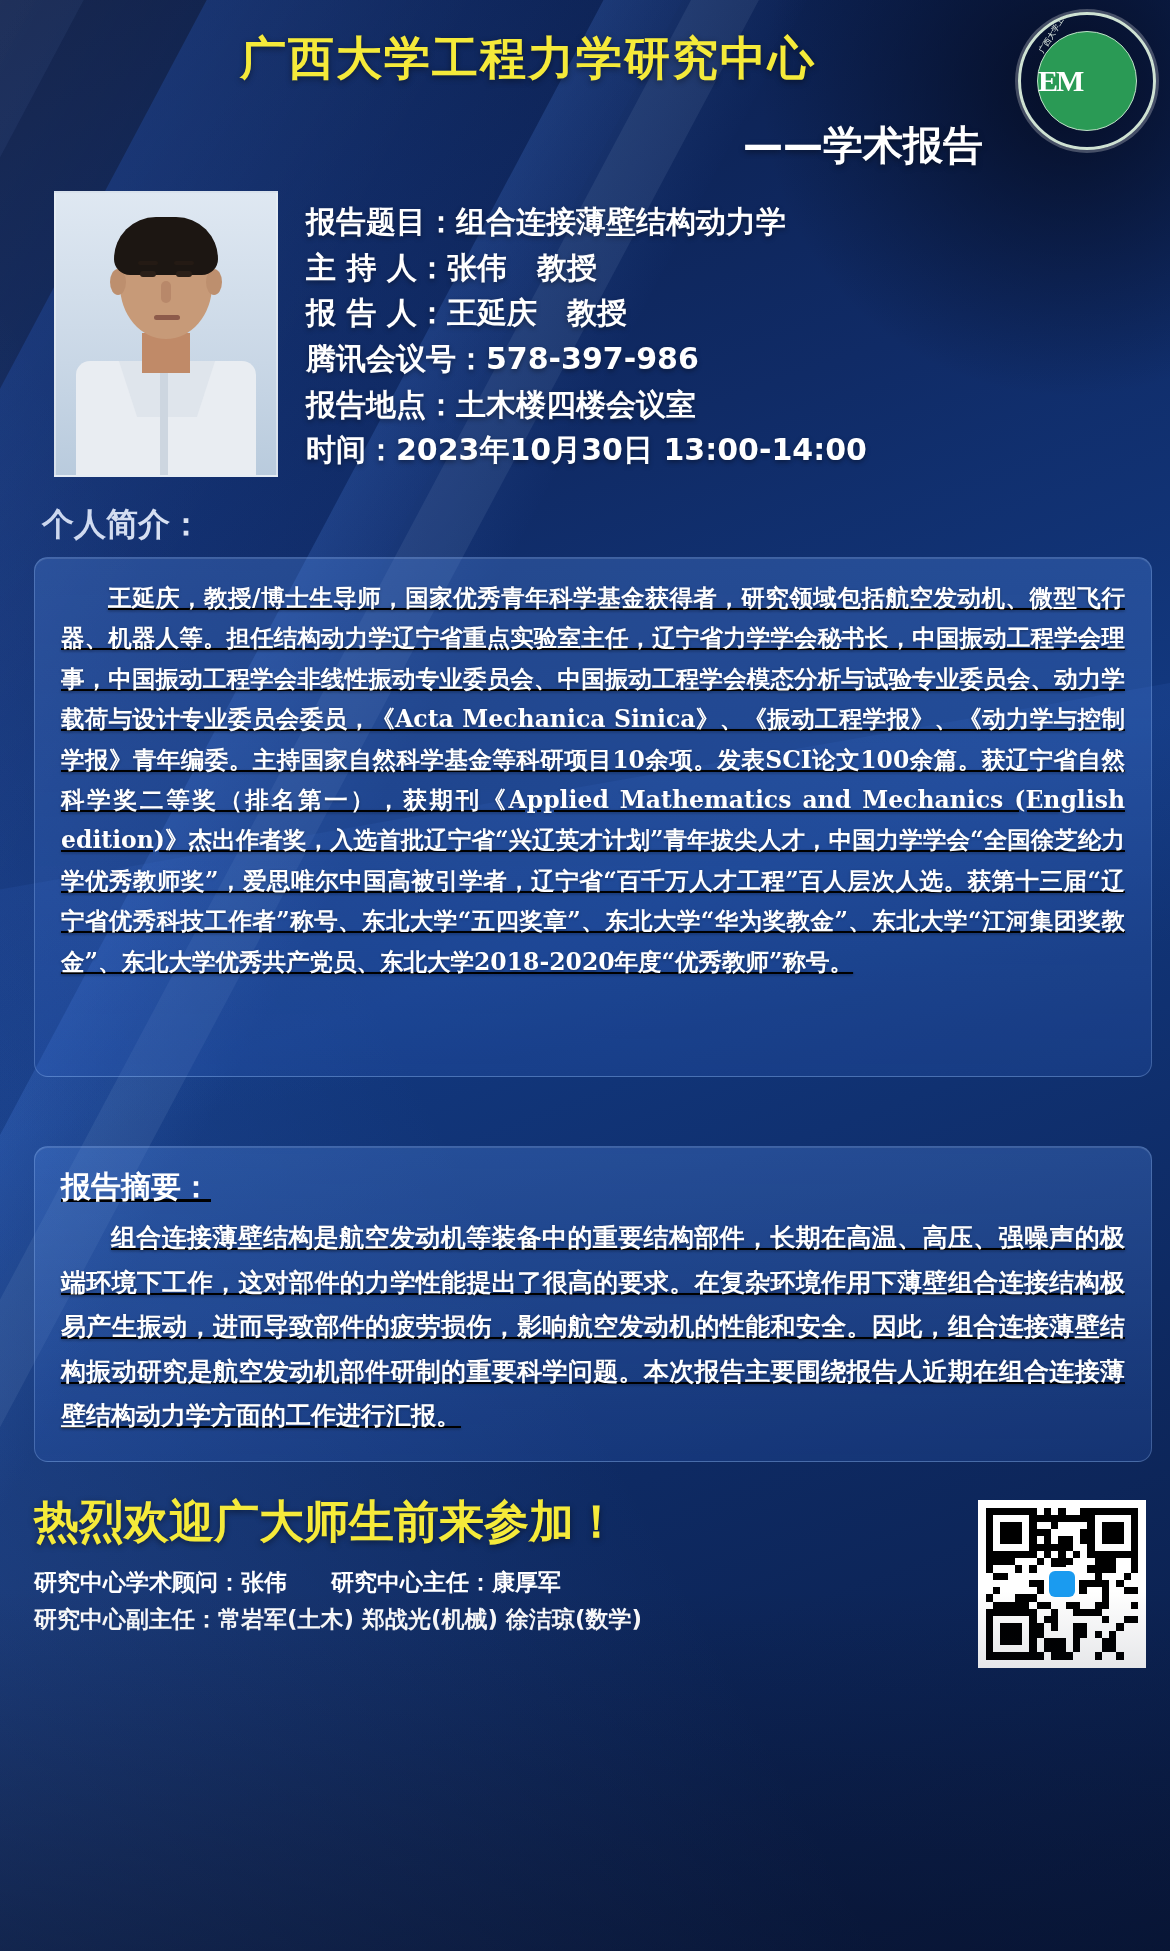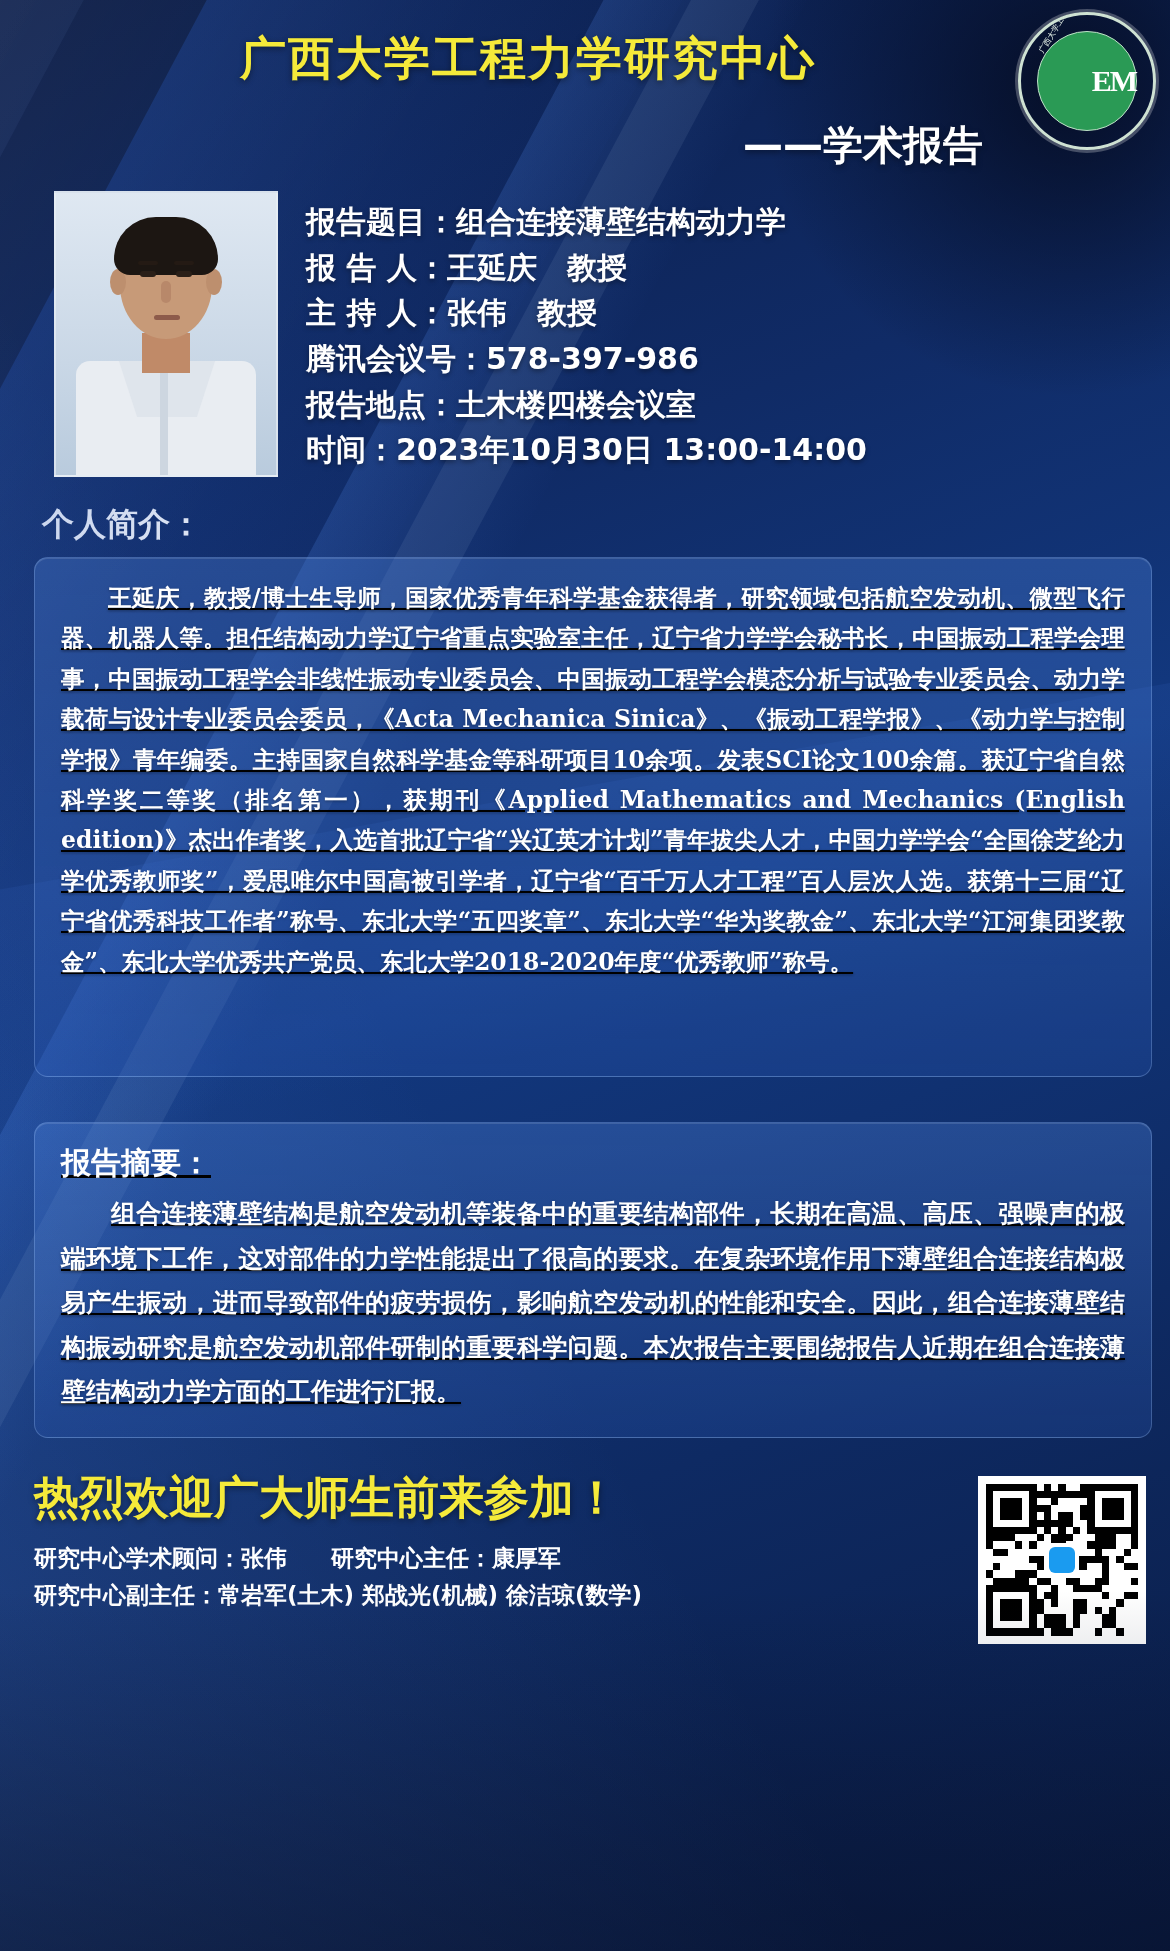--- a/index.html
+++ b/index.html
@@ -103,7 +103,7 @@
     border-radius: 50%;
     background: #2a9a55;
     border: 1px solid #bfe0c8;
-    display: flex; align-items: center; justify-content: flex-end;
+    display: flex; align-items: center; justify-content: flex-start;
   }
   .logo-mark {
     color: #ffffff;

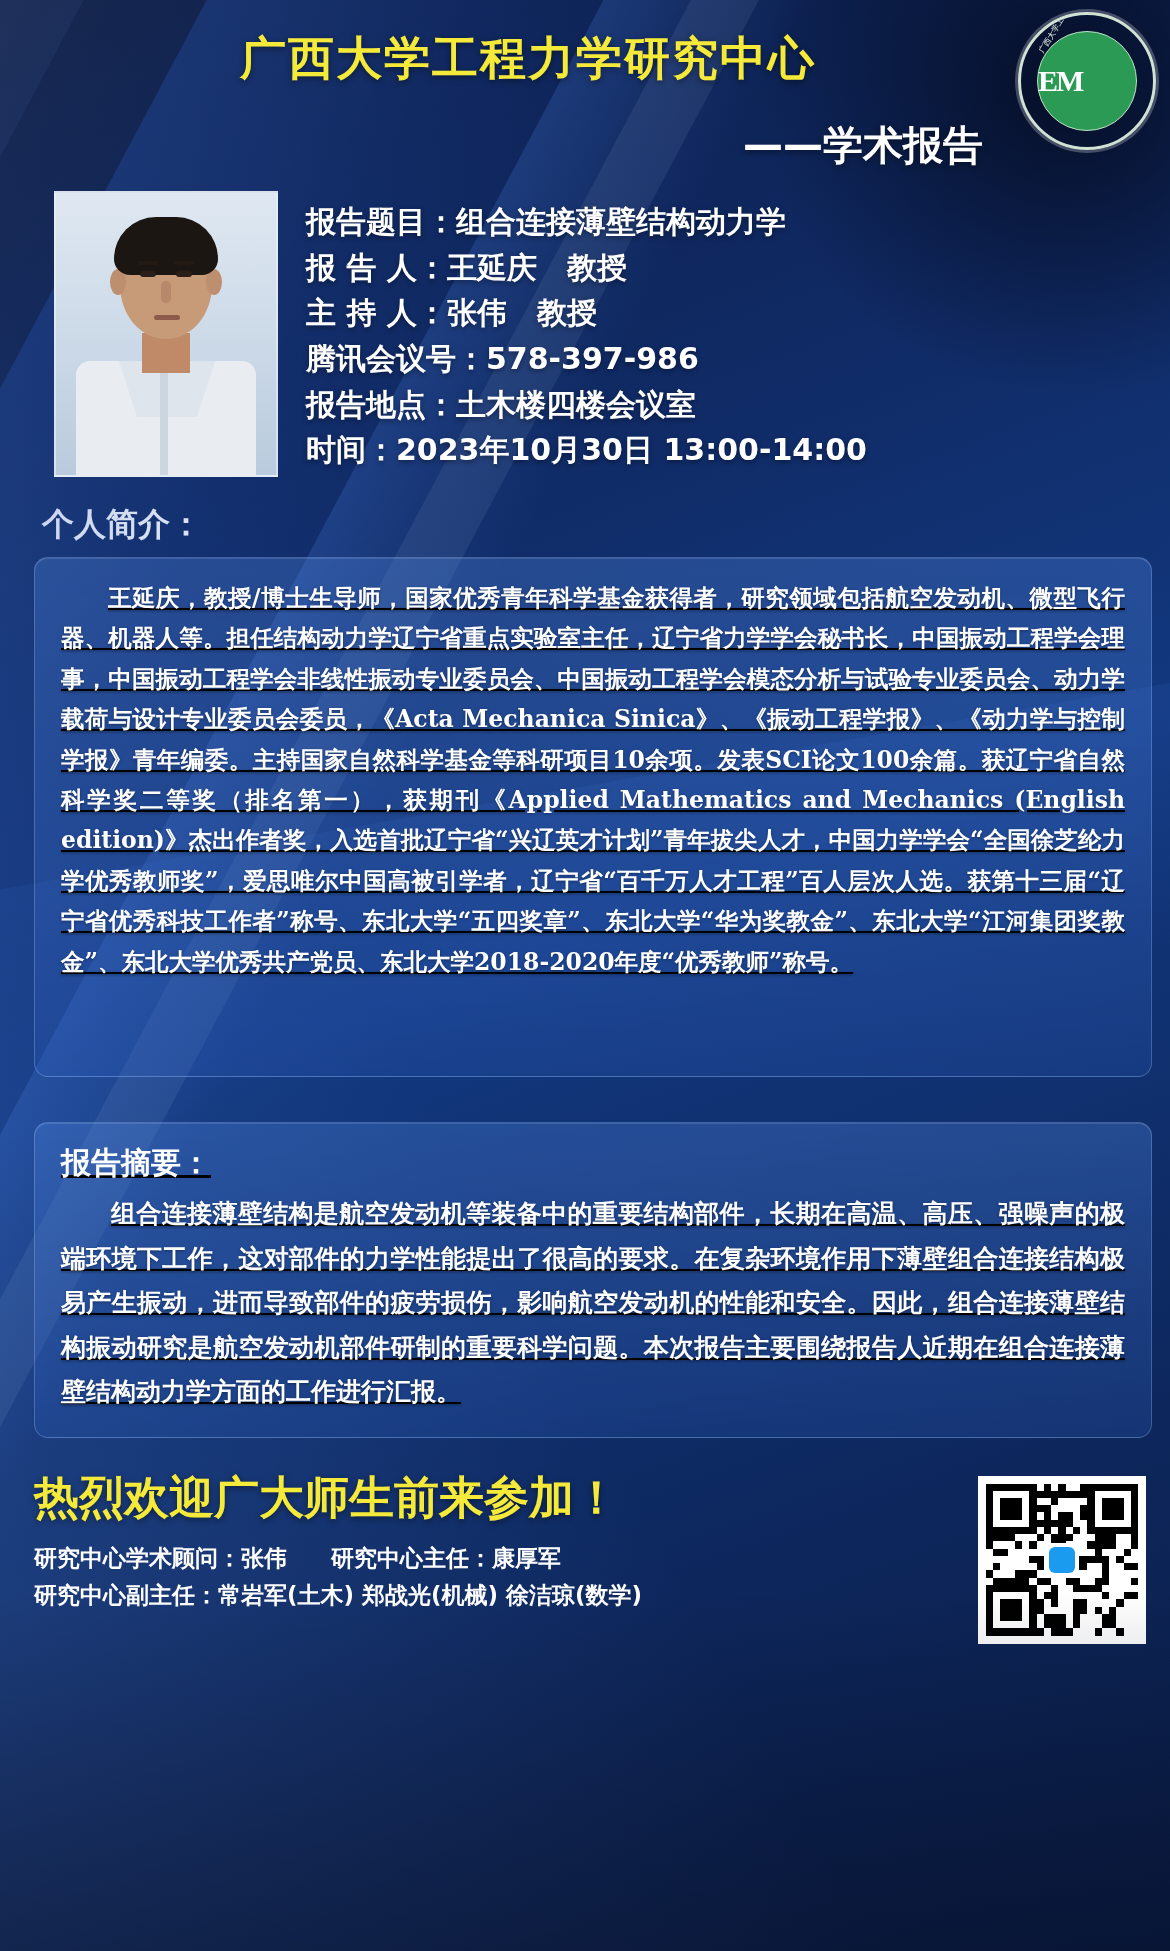--- a/index.html
+++ b/index.html
@@ -308,10 +308,10 @@
         <span class="lbl">报告题目：</span><span class="val">组合连接薄壁结构动力学</span>
       </div>
       <div class="info-line">
+        <span class="lbl">主 持 人：</span><span class="val">张伟　教授</span>
+      </div>
+      <div class="info-line">
         <span class="lbl">报 告 人：</span><span class="val">王延庆　教授</span>
-      </div>
-      <div class="info-line">
-        <span class="lbl">主 持 人：</span><span class="val">张伟　教授</span>
       </div>
       <div class="info-line">
         <span class="lbl">腾讯会议号：</span><span class="val">578-397-986</span>

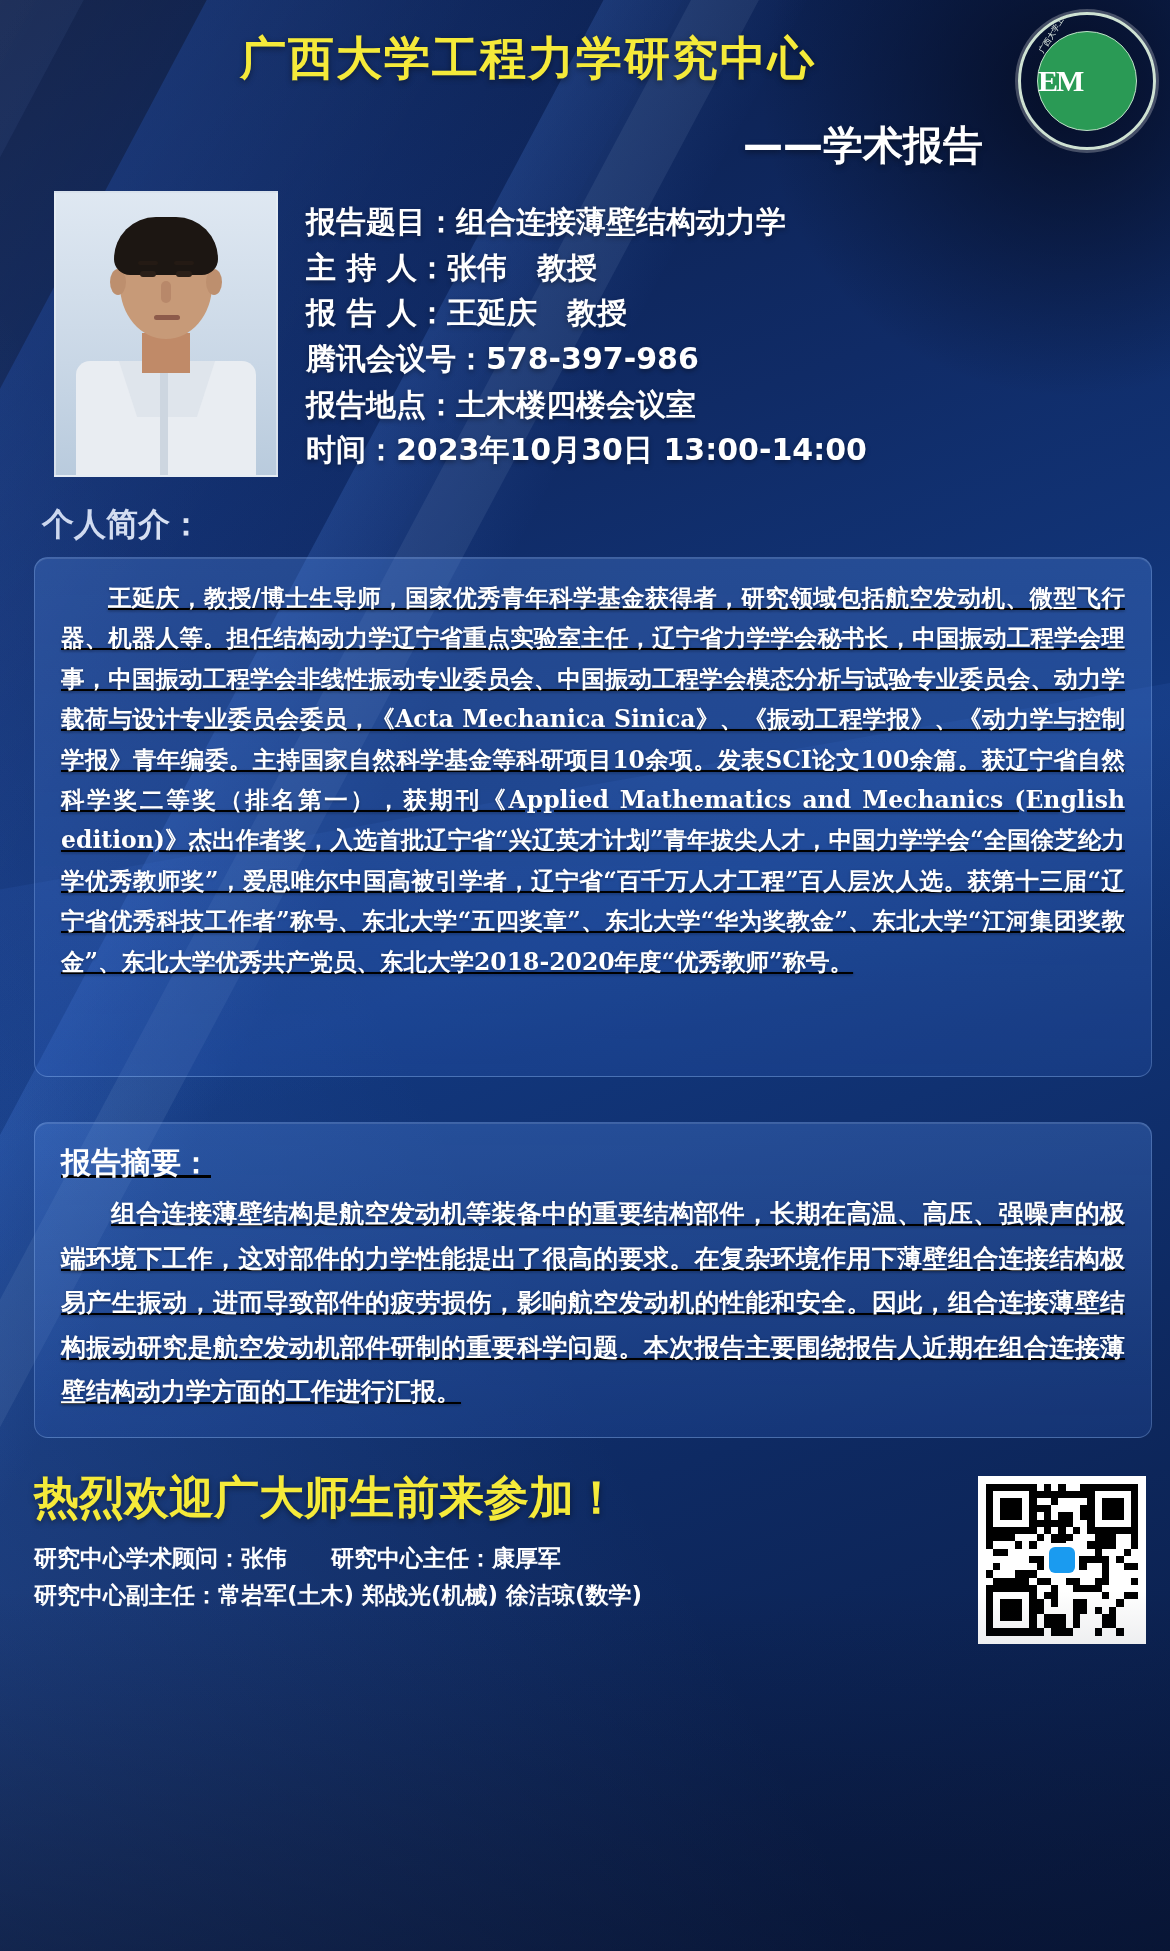--- a/index.html
+++ b/index.html
@@ -202,7 +202,7 @@
     text-shadow: 0 1px 3px rgba(0,0,0,0.35);
   }
   #bio-panel { margin-top: 2px; height: 520px; }
-  #abstract-panel { margin-top: 45px; }
+  #abstract-panel { margin-top: 69px; }
   #abstract-panel .body-text { font-size: 25px; line-height: 1.78; }
 
   .footer {

